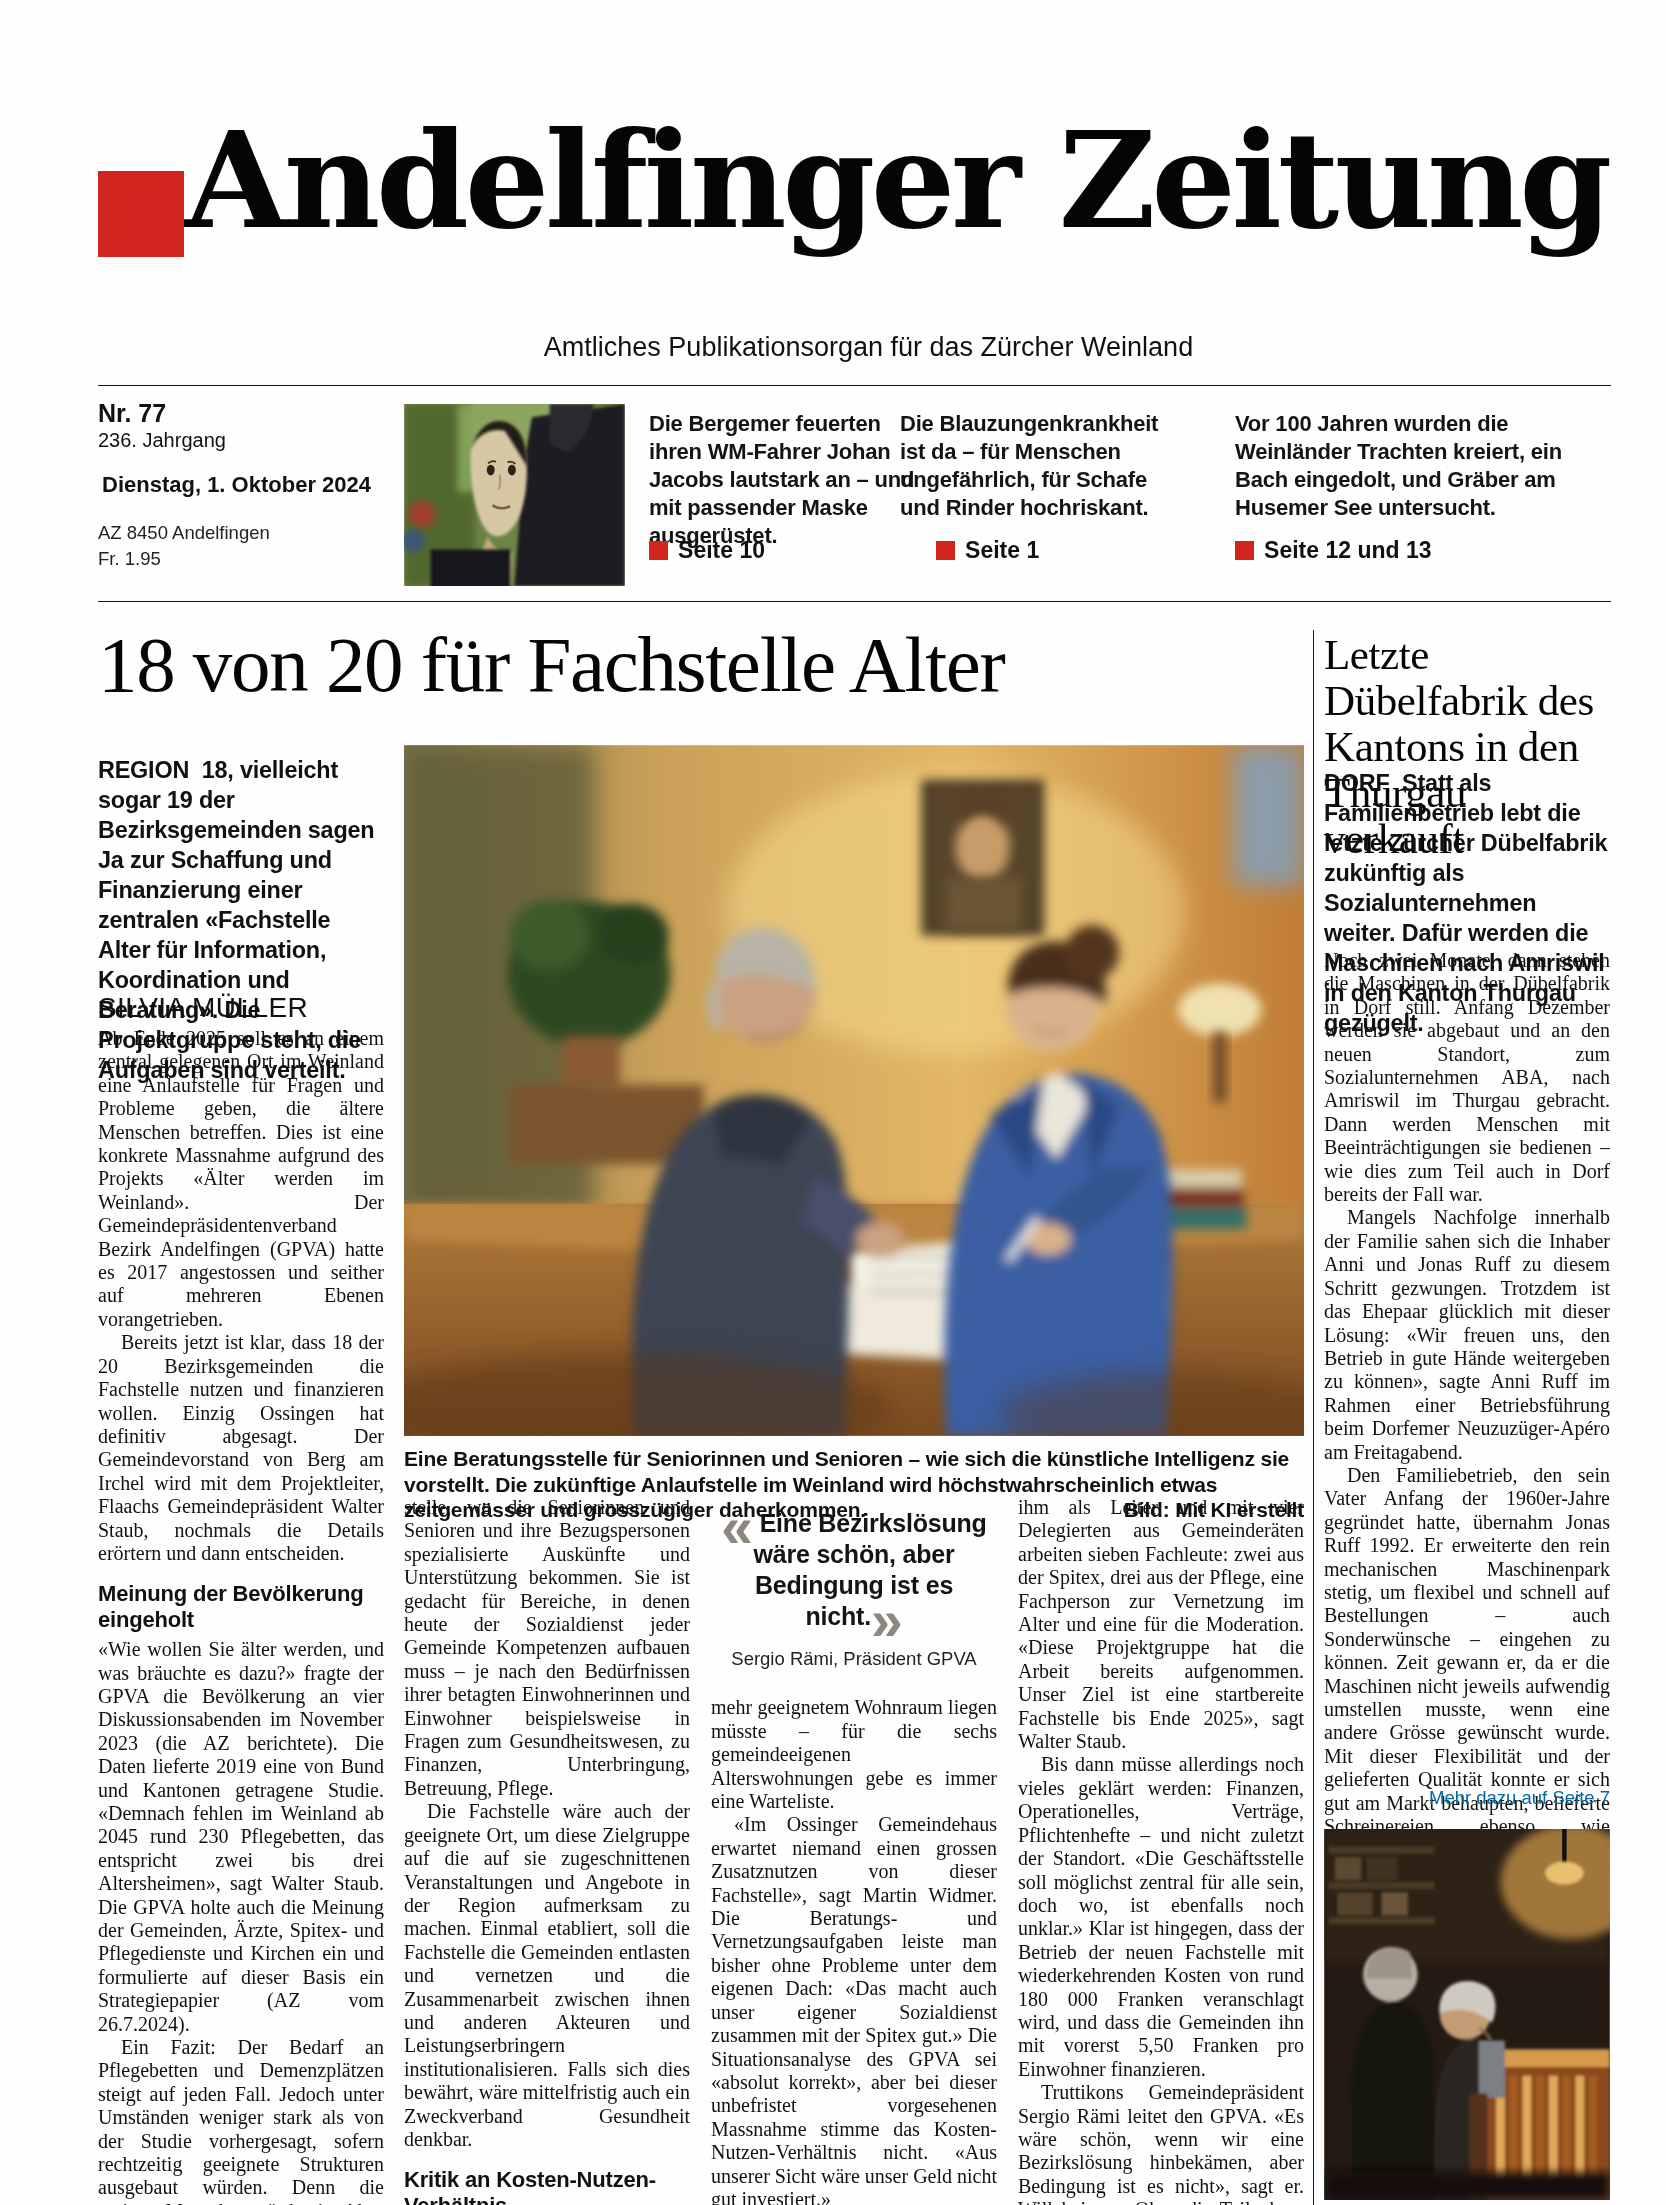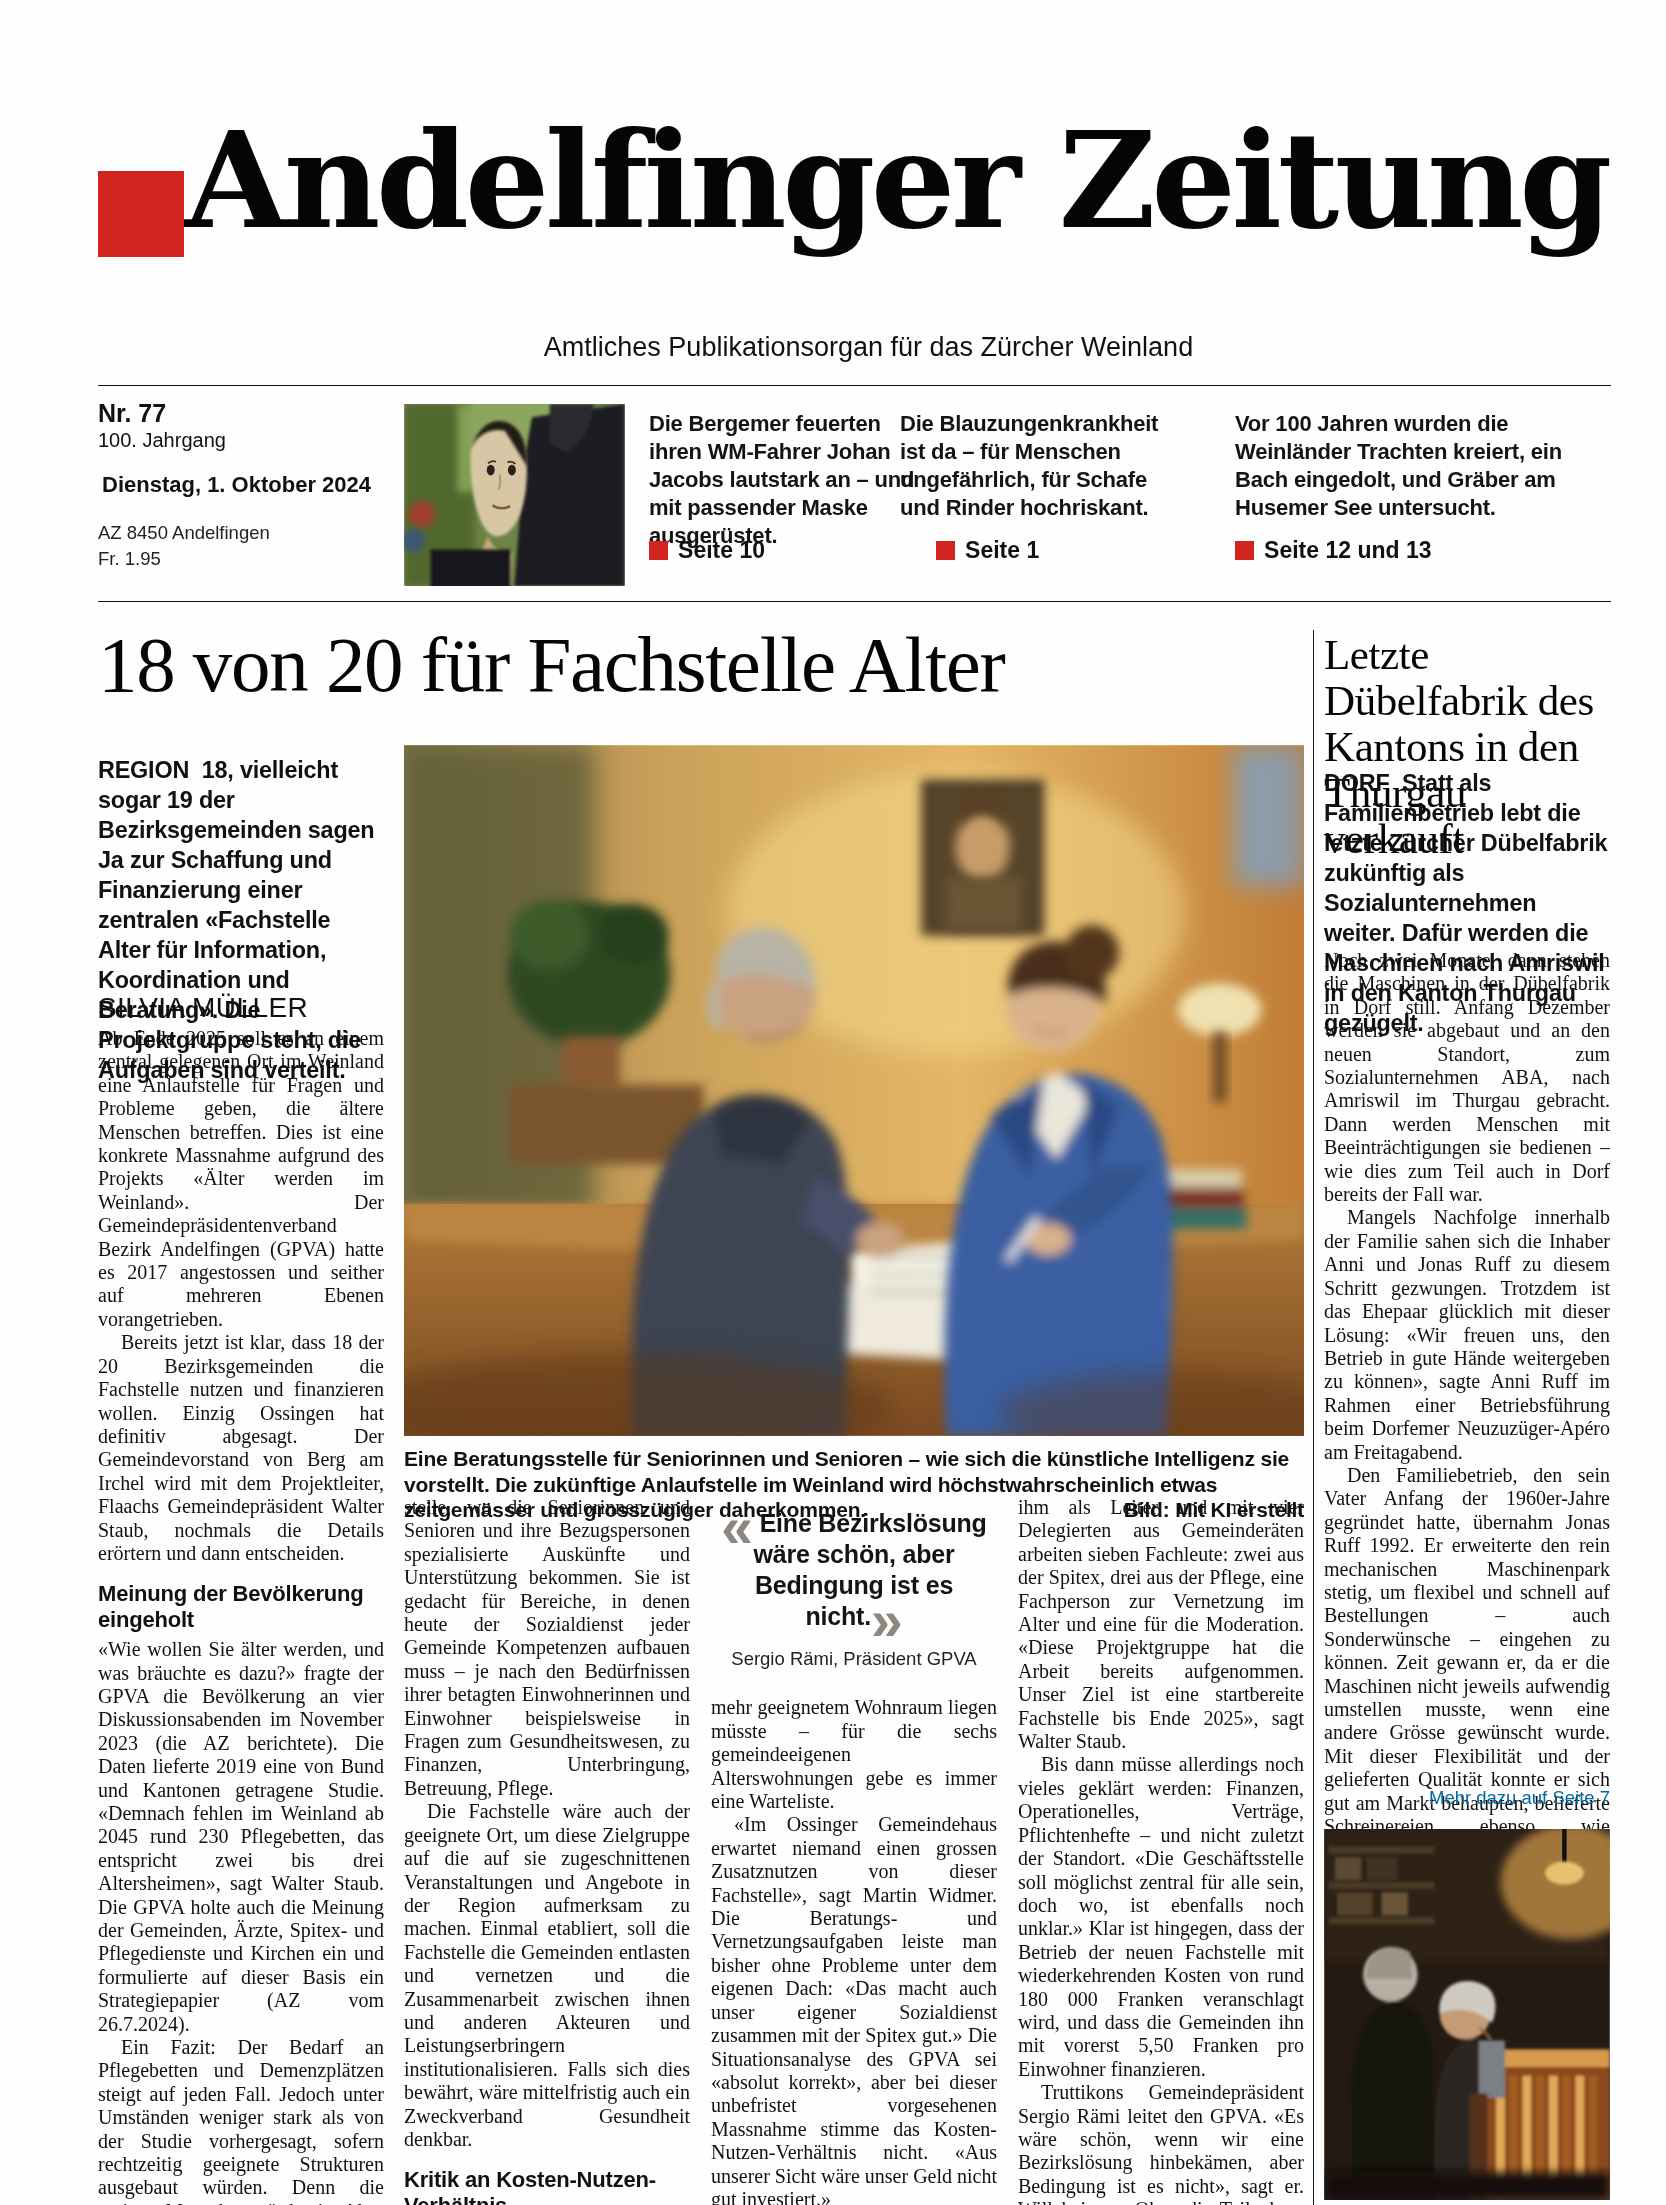--- a/index.html
+++ b/index.html
@@ -94,7 +94,7 @@
 
   <div class="issue">
     <div class="nr">Nr. 77</div>
-    <div class="vol">100. Jahrgang</div>
+    <div class="vol">236. Jahrgang</div>
     <div class="date">Dienstag, 1. Oktober 2024</div>
     <div class="meta">
       <div>AZ 8450 Andelfingen</div>

